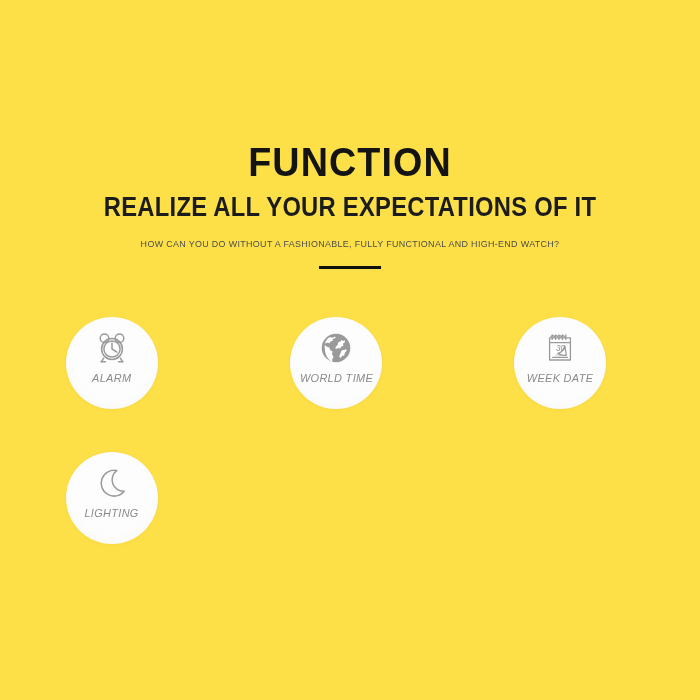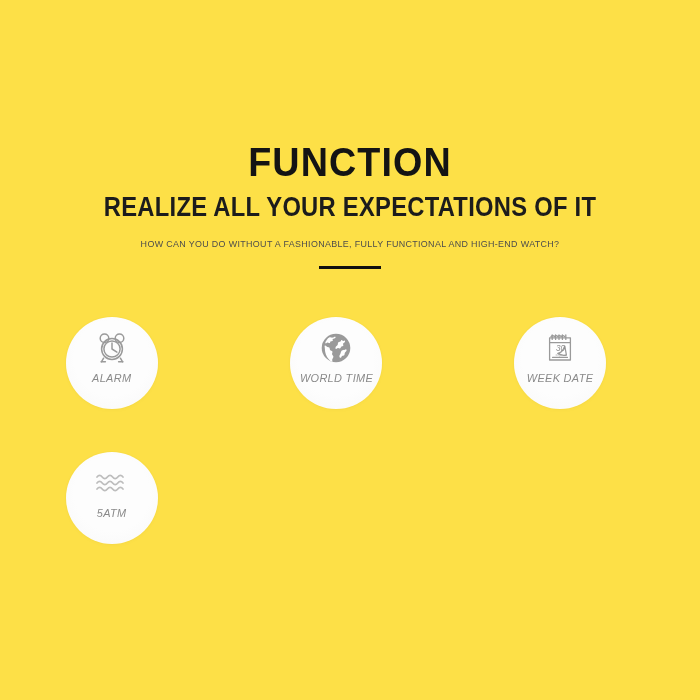--- a/index.html
+++ b/index.html
@@ -203,6 +203,16 @@
       </div>
     </div>
 
+    <div class="cell">
+      <div class="bubble">
+        <div class="icon">
+          <svg width="32" height="32" viewBox="0 0 32 32" fill="none" stroke="#9a9a9a" stroke-width="1.5" stroke-linecap="round" stroke-linejoin="round">
+            <path d="M20.8 3.6 a12.9 12.9 0 1 0 7.4 20.6 a11.4 11.4 0 0 1 -7.4 -20.6 Z"></path>
+          </svg>
+        </div>
+        <div class="feature-label">LIGHTING</div>
+      </div>
+    </div>
 
     <div class="cell">
       <div class="bubble">

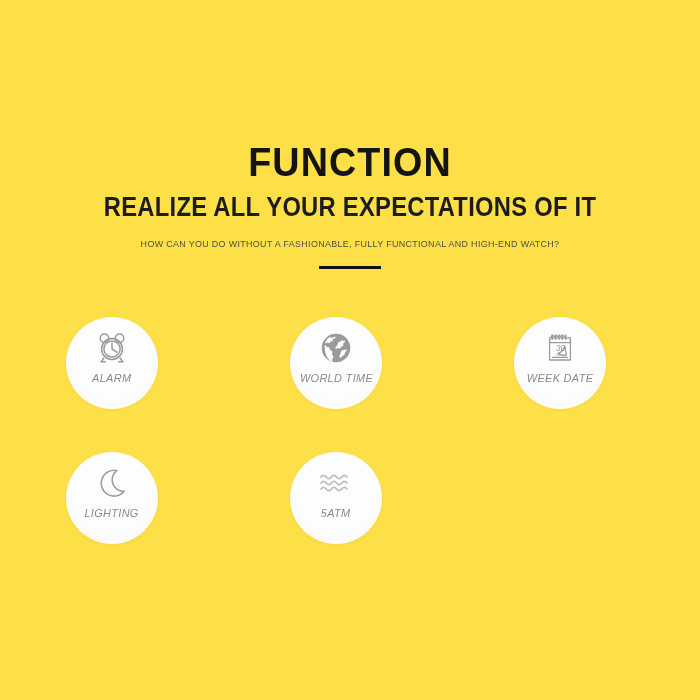--- a/index.html
+++ b/index.html
@@ -214,21 +214,6 @@
       </div>
     </div>
 
-    <div class="cell">
-      <div class="bubble">
-        <div class="icon">
-          <svg width="34" height="24" viewBox="0 0 34 24" fill="none" stroke="#bdbdbd" stroke-width="1.7" stroke-linecap="round" stroke-linejoin="round">
-            <path d="M2 6 q2.6 -3.4 5.2 0 q2.6 3.4 5.2 0 q2.6 -3.4 5.2 0
-                     q2.6 3.4 5.2 0 q2.6 -3.4 5.2 0"></path>
-            <path d="M2 12 q2.6 -3.4 5.2 0 q2.6 3.4 5.2 0 q2.6 -3.4 5.2 0
-                     q2.6 3.4 5.2 0 q2.6 -3.4 5.2 0"></path>
-            <path d="M2 18 q2.6 -3.4 5.2 0 q2.6 3.4 5.2 0 q2.6 -3.4 5.2 0
-                     q2.6 3.4 5.2 0 q2.6 -3.4 5.2 0"></path>
-          </svg>
-        </div>
-        <div class="feature-label">5ATM</div>
-      </div>
-    </div>
 
   </div>
 </div>

